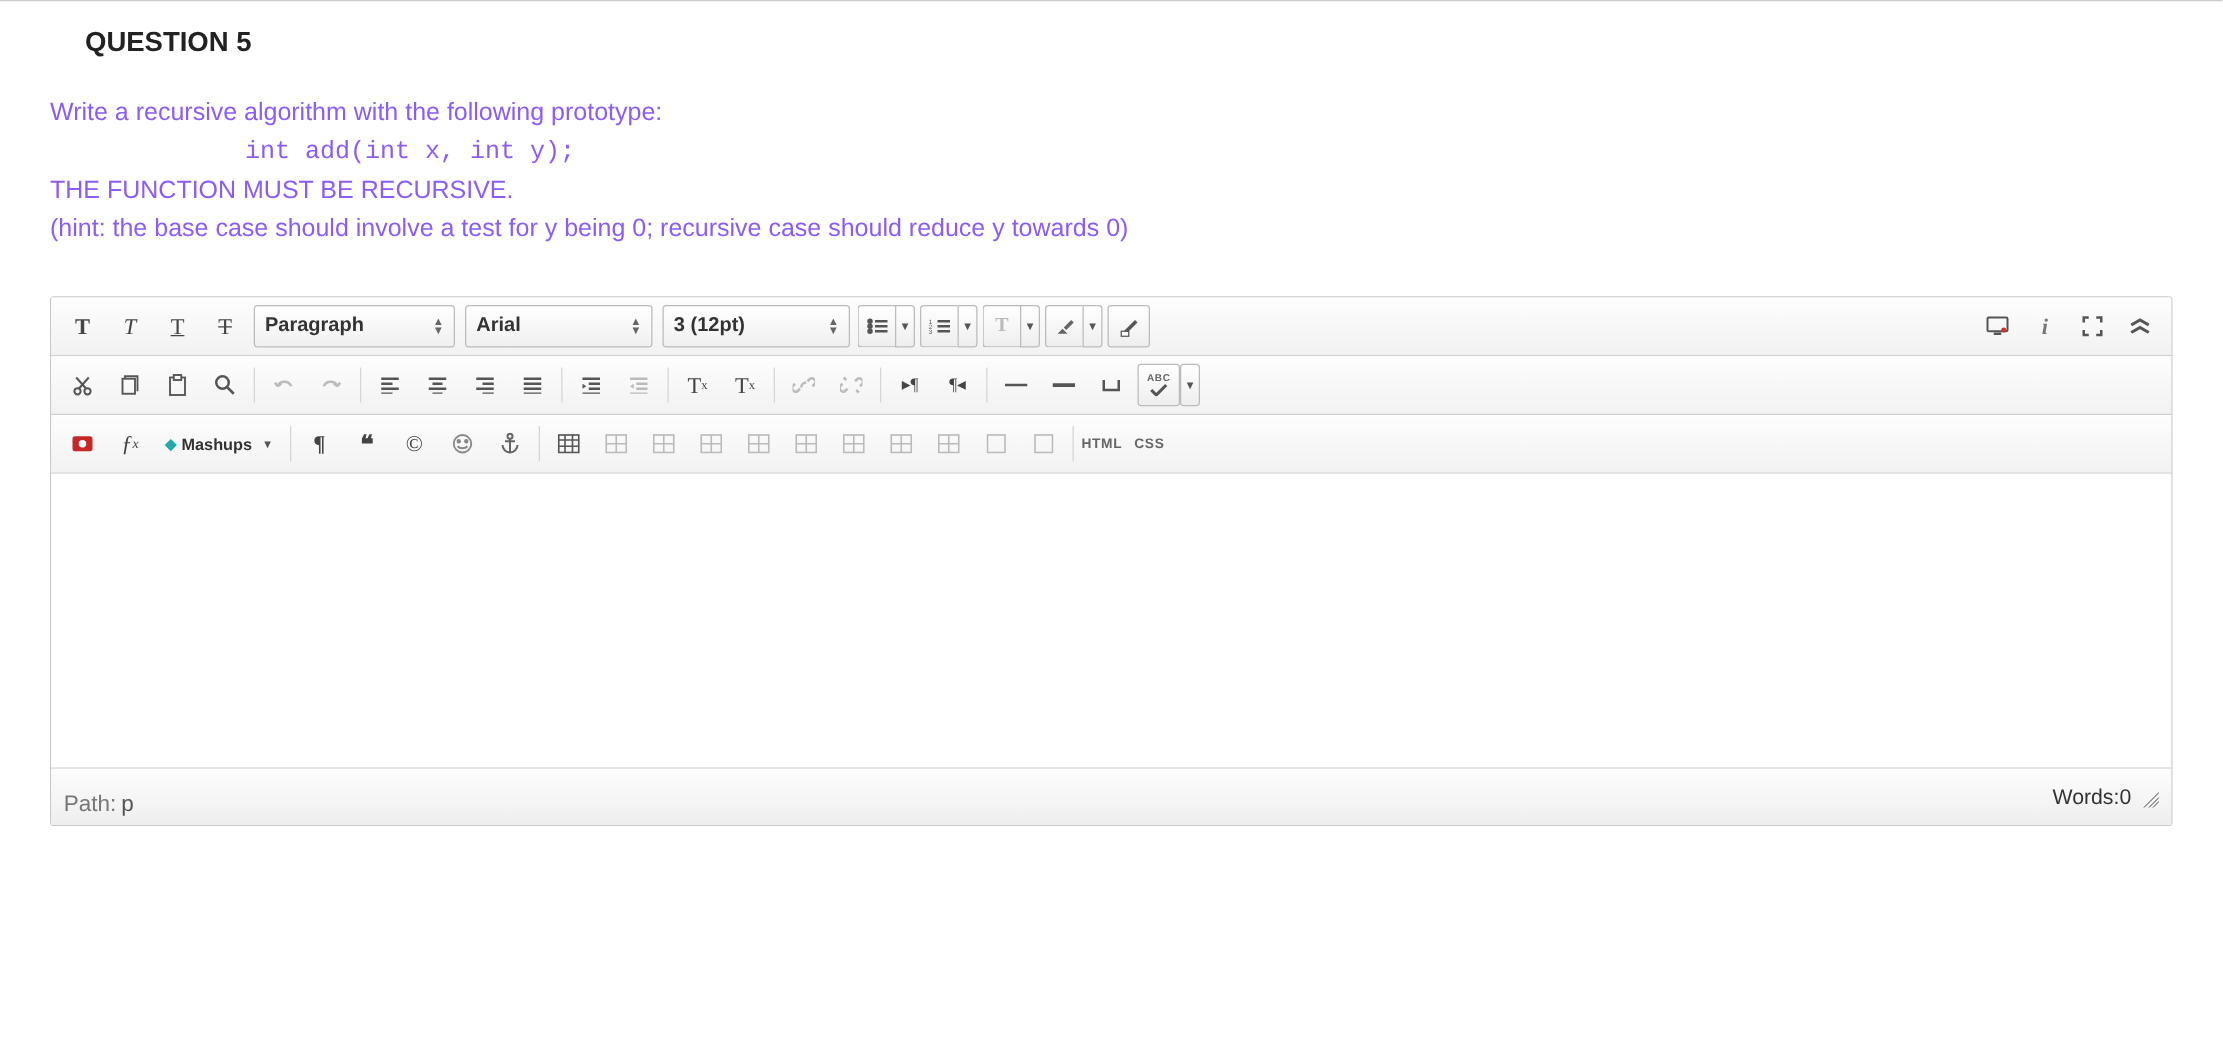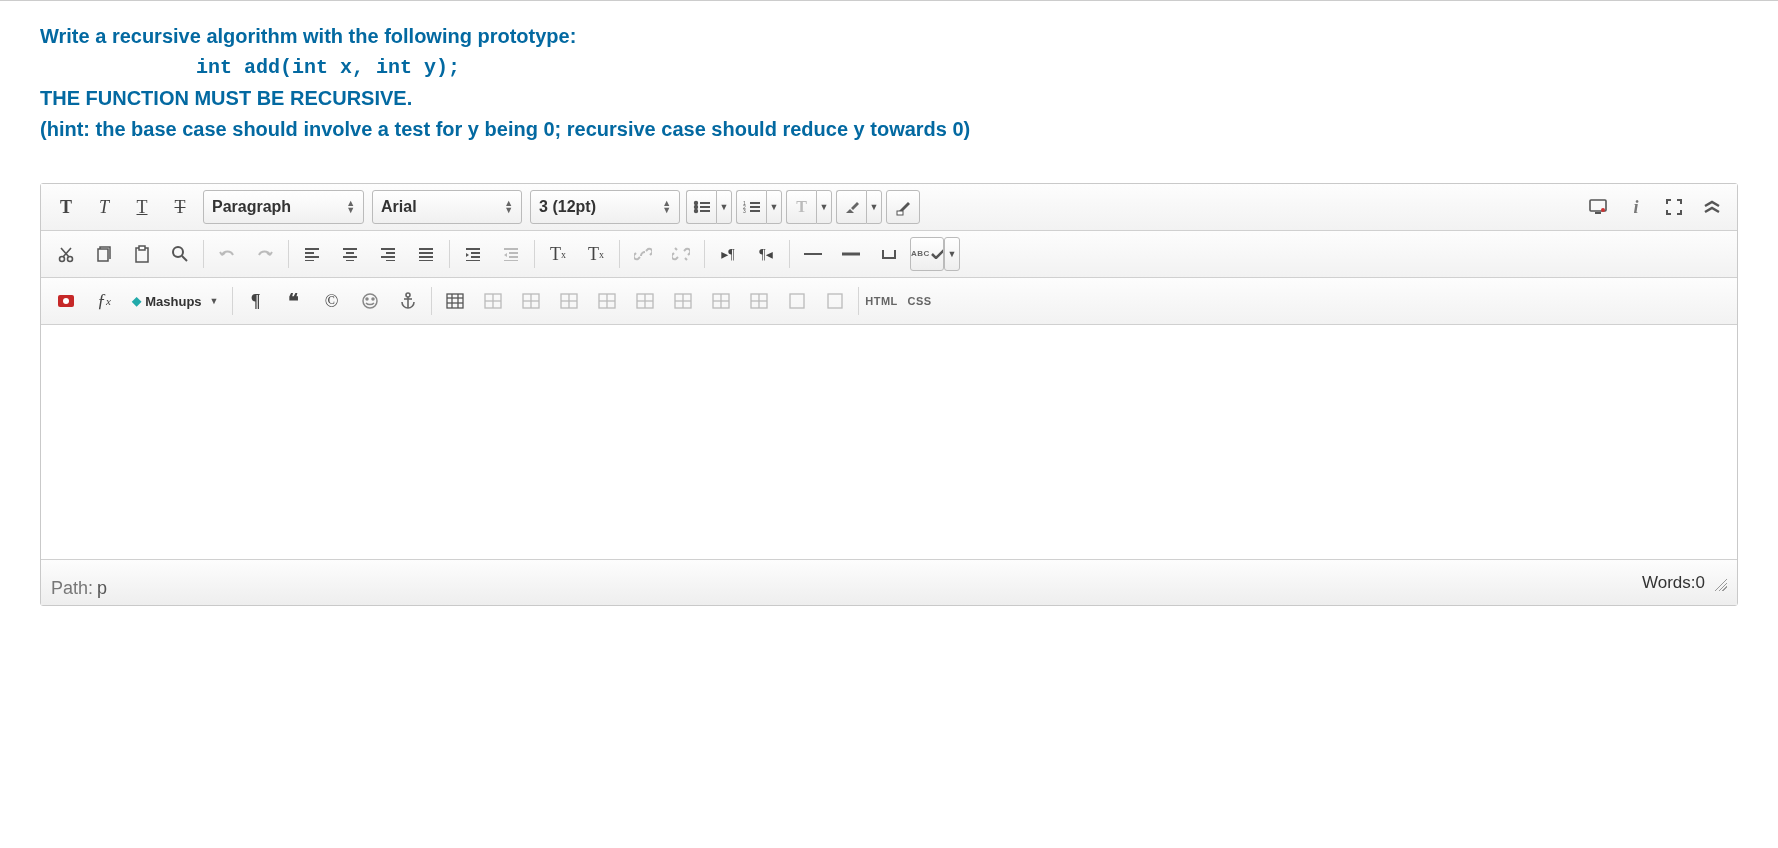--- a/index.html
+++ b/index.html
@@ -169,6 +169,7 @@
 
 <div class="container">
   <div class="question-block">
+    <div class="question-title">QUESTION 5</div>
     <div class="question-body">
       <p>Write a recursive algorithm with the following prototype:</p>
       <p class="mono">             int add(int x, int y);</p>

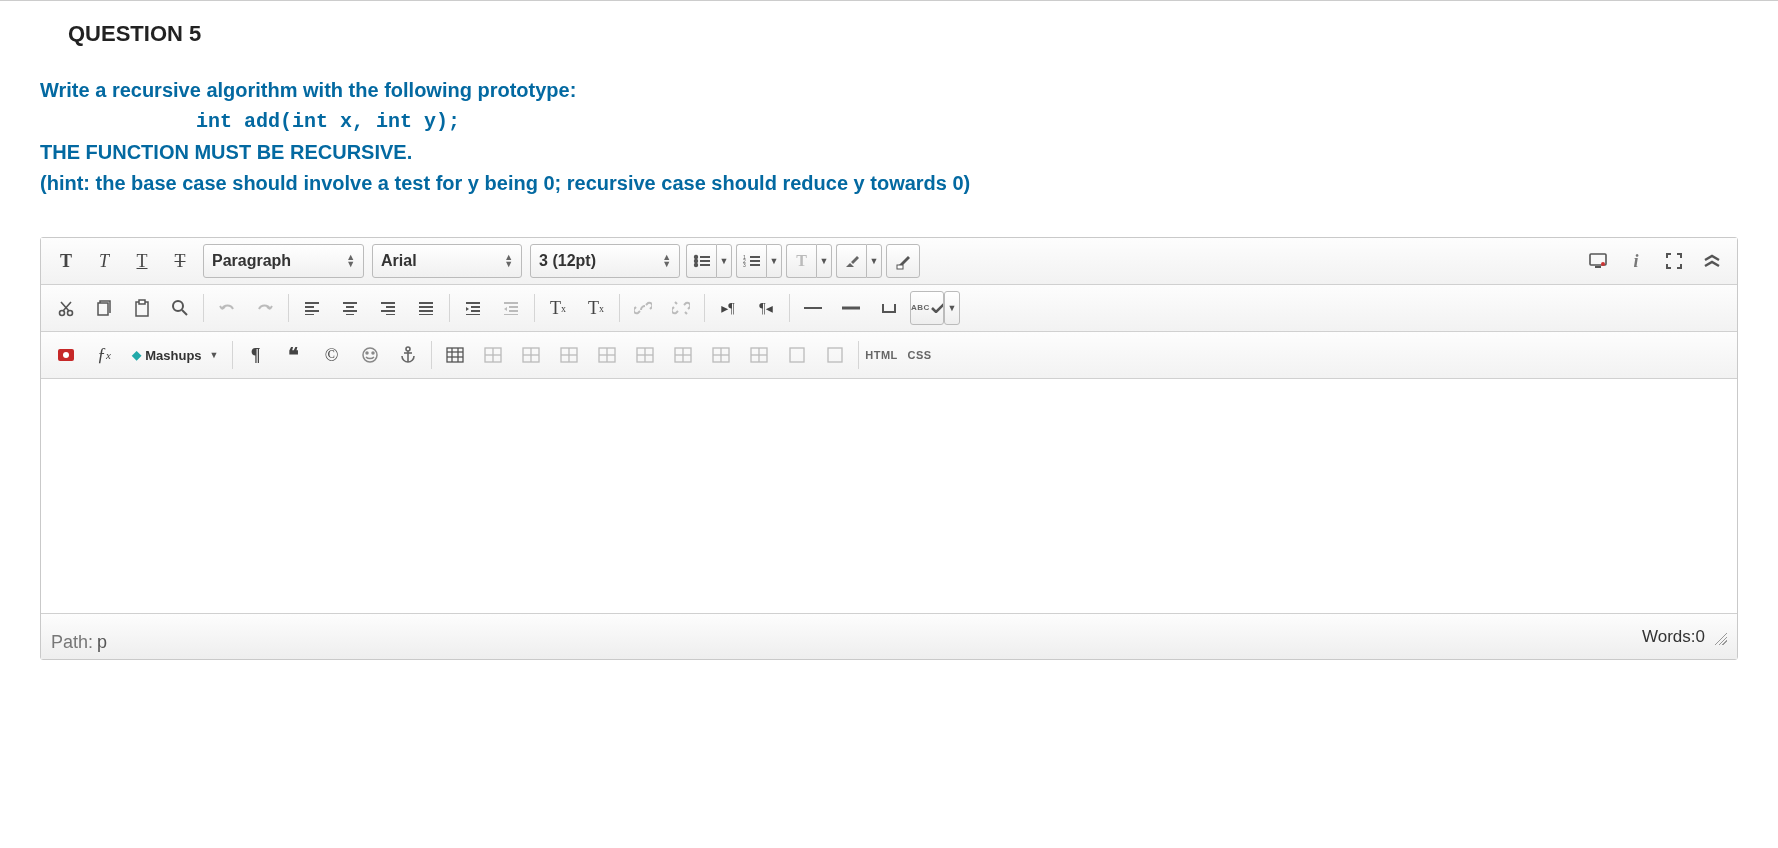--- a/index.html
+++ b/index.html
@@ -28,9 +28,8 @@
   .question-body p {
     font-size: 20px;
     line-height: 1.55;
-    color: #0369a1;
+    color: #8b5cf6;
     margin: 0;
-    font-weight: bold;
   }
   .question-body .mono {
     font-family: "Courier New", Courier, monospace;

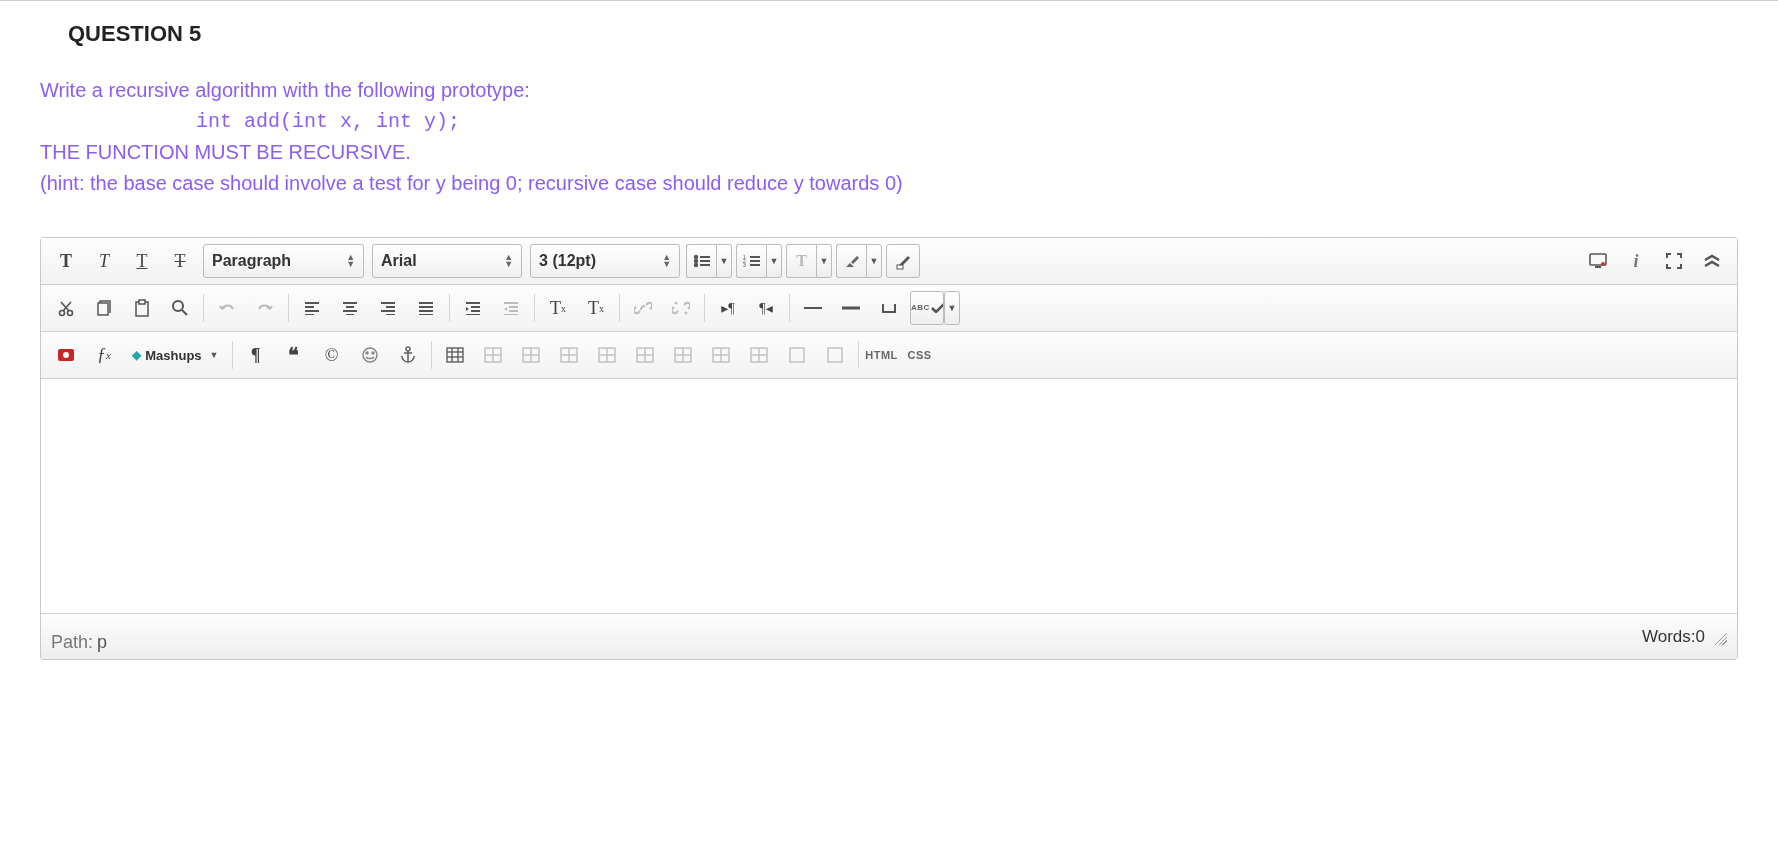--- a/index.html
+++ b/index.html
@@ -394,7 +394,7 @@
             <path d="M2 2 L2 10 L14 10 L14 2"></path>
           </svg>
         </div>
-      <div class="tb-btn boxed" style="flex-direction:row;">
+      <div class="tb-btn boxed" style="flex-direction:column;">
         <span class="small-txt" style="font-size:8px;line-height:8px;">ABC</span>
         <svg width="16" height="10" stroke="#555" stroke-width="2.5" fill="none">
             <path d="M2 5 L6 9 L14 1"></path>

